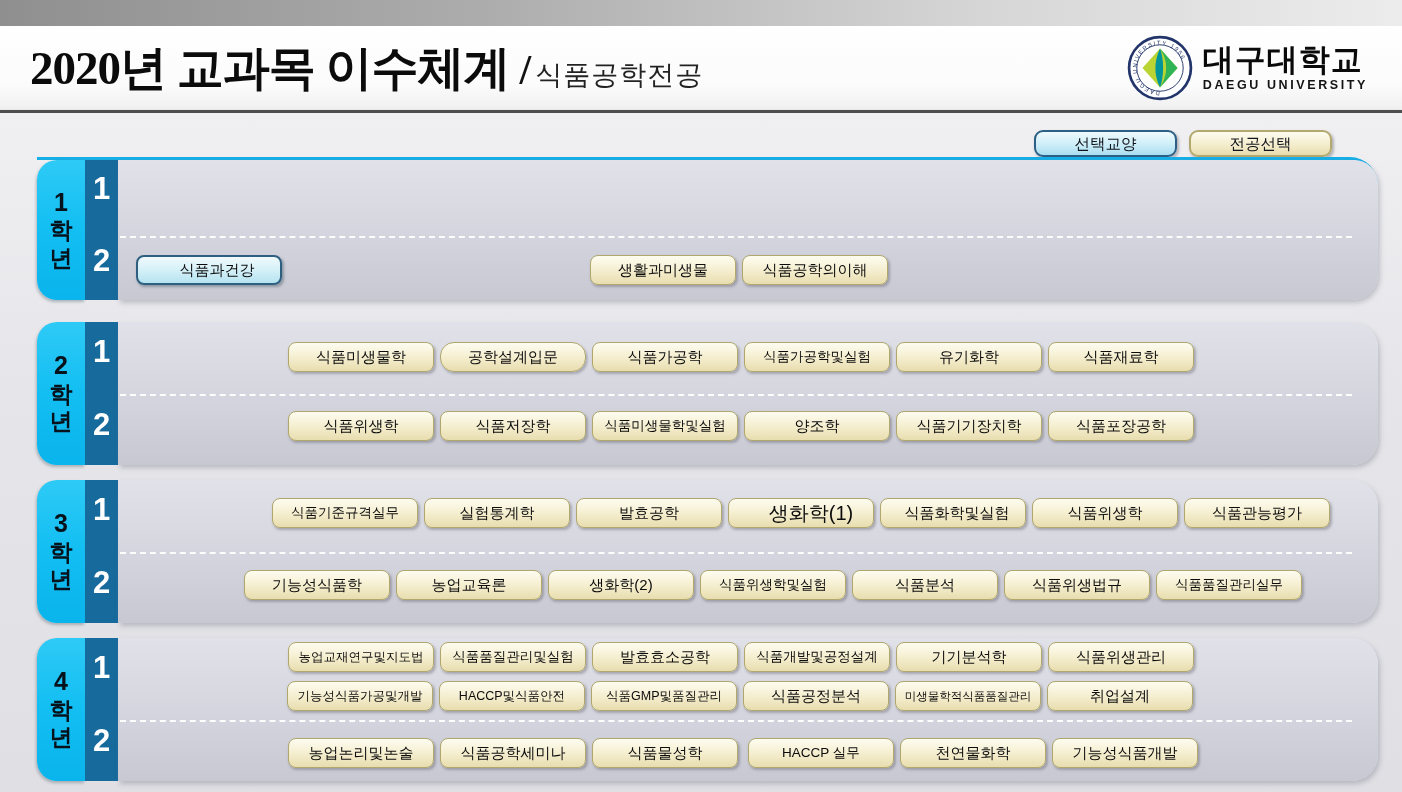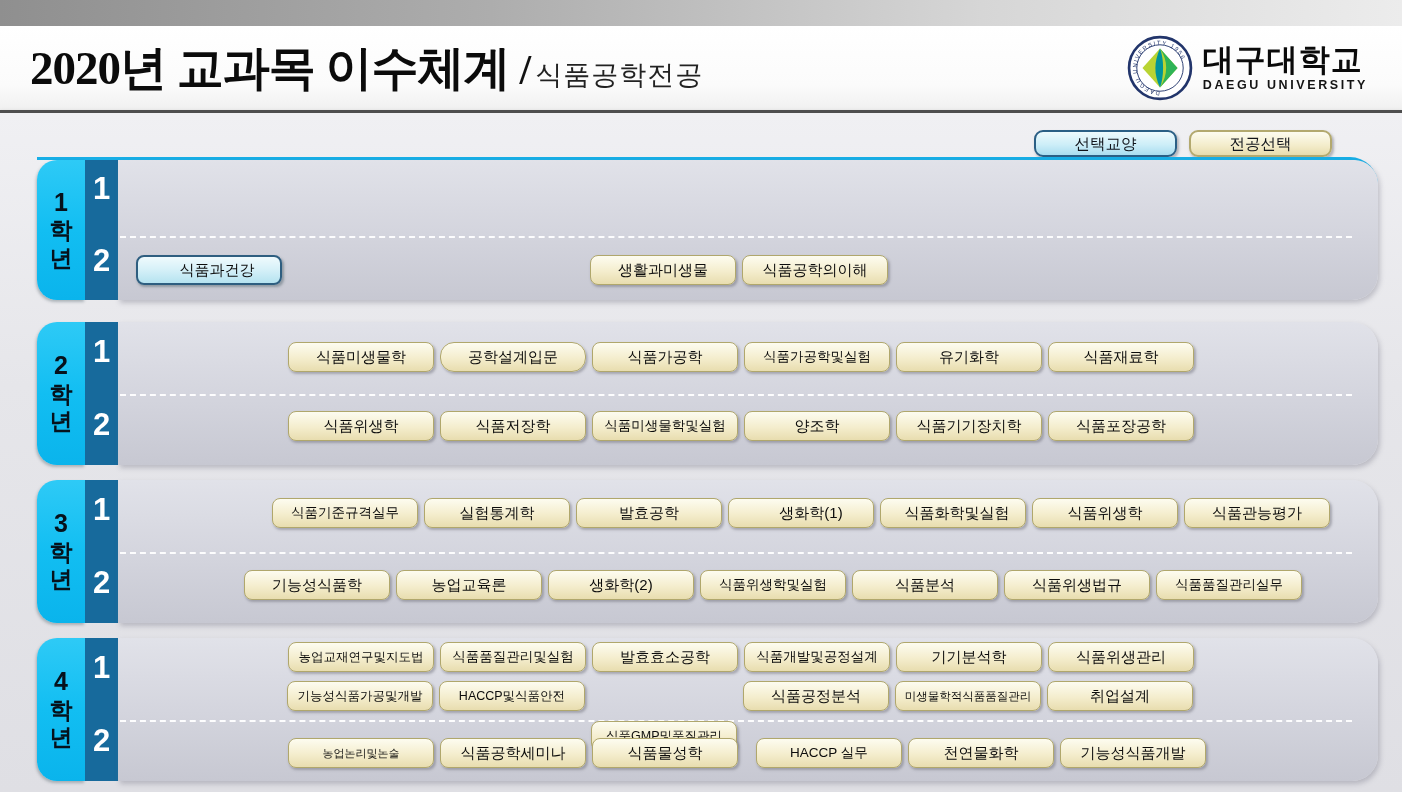--- a/index.html
+++ b/index.html
@@ -182,7 +182,7 @@
               <div class="course major" style="font-size: 13.5px;">식품기준규격실무</div>
               <div class="course major" style="font-size: 15px;">실험통계학</div>
               <div class="course major" style="font-size: 15px;">발효공학</div>
-              <div class="course major" style="font-size: 15px; padding-left: 20px;">생화학(1)</div>
+              <div class="course major" style="font-size: 20px; padding-left: 20px;">생화학(1)</div>
               <div class="course major" style="font-size: 15px; padding-left: 8px;">식품화학및실험</div>
               <div class="course major" style="font-size: 15px;">식품위생학</div>
               <div class="course major" style="font-size: 15px;">식품관능평가</div>

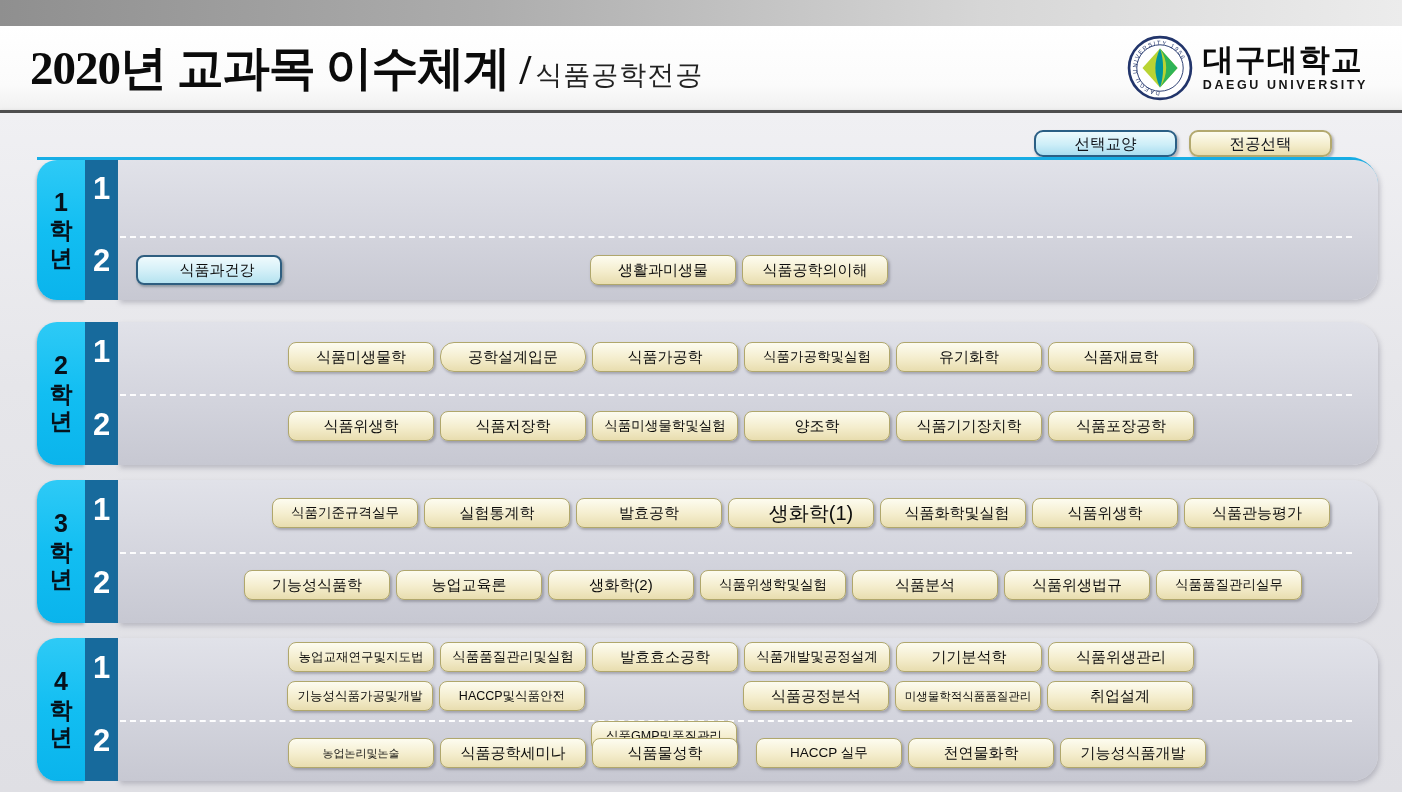--- a/index.html
+++ b/index.html
@@ -221,7 +221,7 @@
             <div class="crow" style="left: 169px; top: 43px;">
               <div class="course major" style="font-size: 12.5px;">기능성식품가공및개발</div>
               <div class="course major" style="font-size: 12.5px;">HACCP및식품안전</div>
-              <div class="course major" style="font-size: 12.5px; margin-top: 40px;">식품GMP및품질관리</div>
+              <div class="course major" style="font-size: 12.5px;">식품GMP및품질관리</div>
               <div class="course major" style="font-size: 15px;">식품공정분석</div>
               <div class="course major" style="font-size: 11.5px;">미생물학적식품품질관리</div>
               <div class="course major" style="font-size: 15px;">취업설계</div>

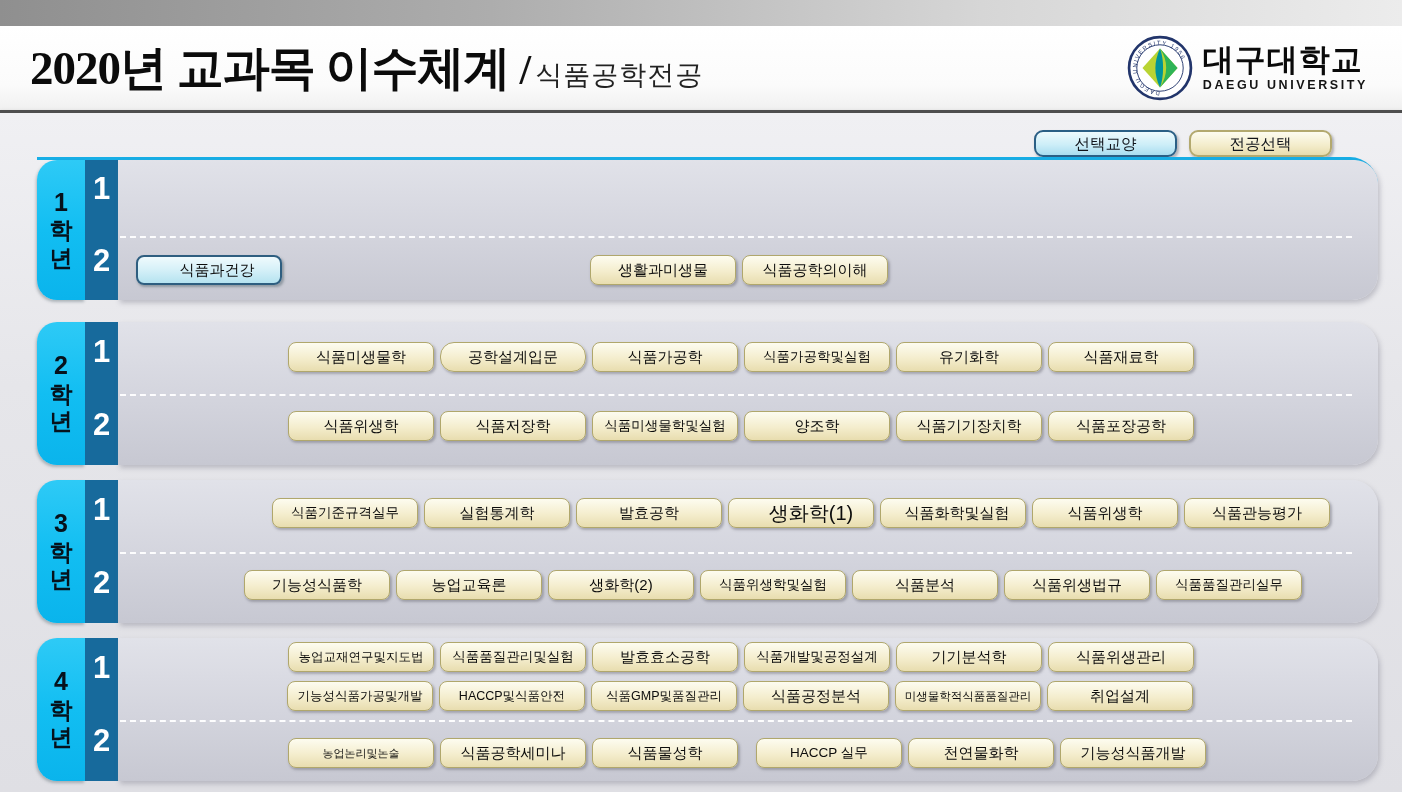--- a/index.html
+++ b/index.html
@@ -227,7 +227,7 @@
               <div class="course major" style="font-size: 15px;">취업설계</div>
             </div>
             <div class="crow" style="left: 170px; top: 100px;">
-              <div class="course major" style="font-size: 11px;">농업논리및논술</div>
+              <div class="course major" style="font-size: 15px;">농업논리및논술</div>
               <div class="course major" style="font-size: 15px;">식품공학세미나</div>
               <div class="course major" style="font-size: 15px;">식품물성학</div>
               <div class="course major" style="margin-left: 12px; font-size: 13.5px;">HACCP 실무</div>

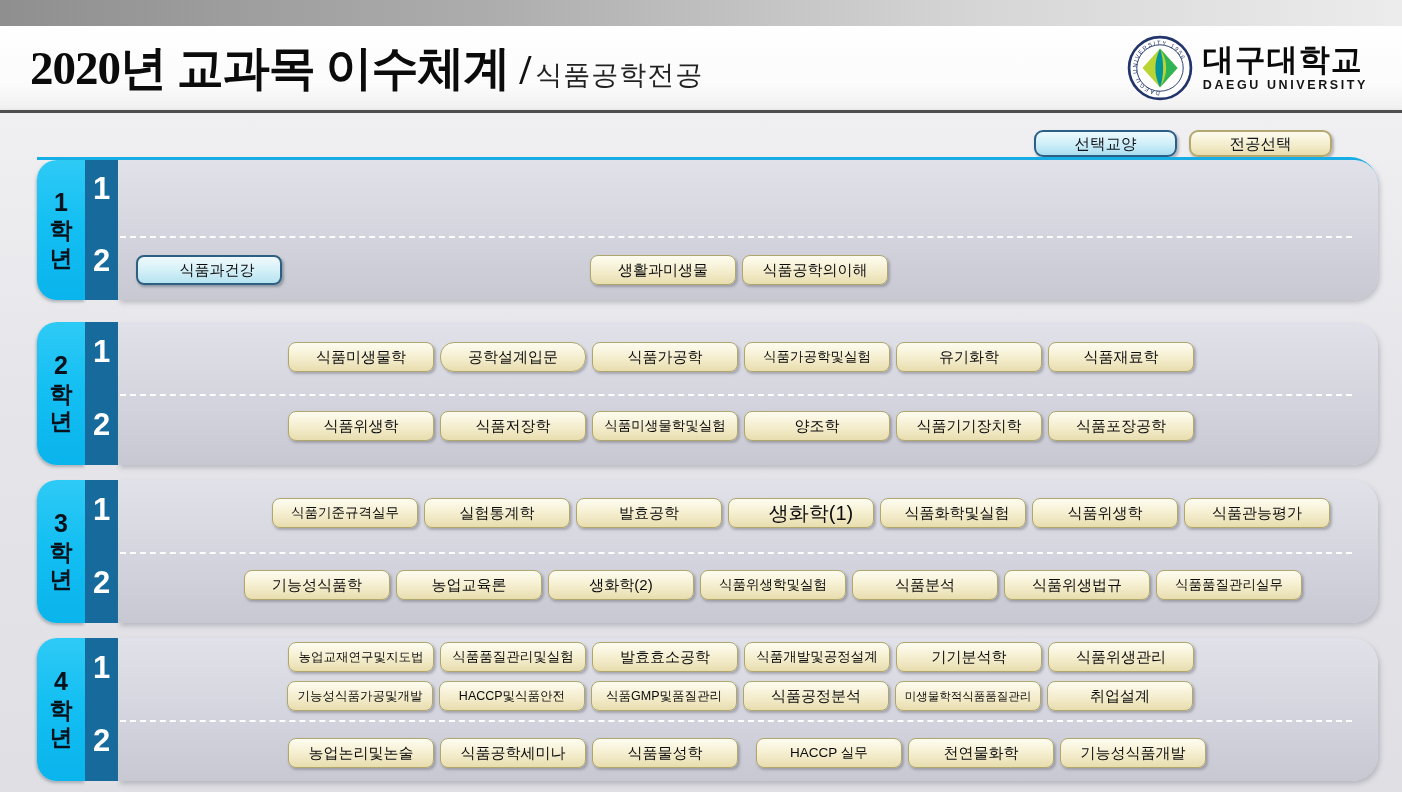--- a/index.html
+++ b/index.html
@@ -230,7 +230,7 @@
               <div class="course major" style="font-size: 15px;">농업논리및논술</div>
               <div class="course major" style="font-size: 15px;">식품공학세미나</div>
               <div class="course major" style="font-size: 15px;">식품물성학</div>
-              <div class="course major" style="margin-left: 12px; font-size: 13.5px;">HACCP 실무</div>
+              <div class="course major" style="margin-left: 4px; font-size: 13.5px;">HACCP 실무</div>
               <div class="course major" style="font-size: 15px;">천연물화학</div>
               <div class="course major" style="font-size: 15px;">기능성식품개발</div>
             </div>

